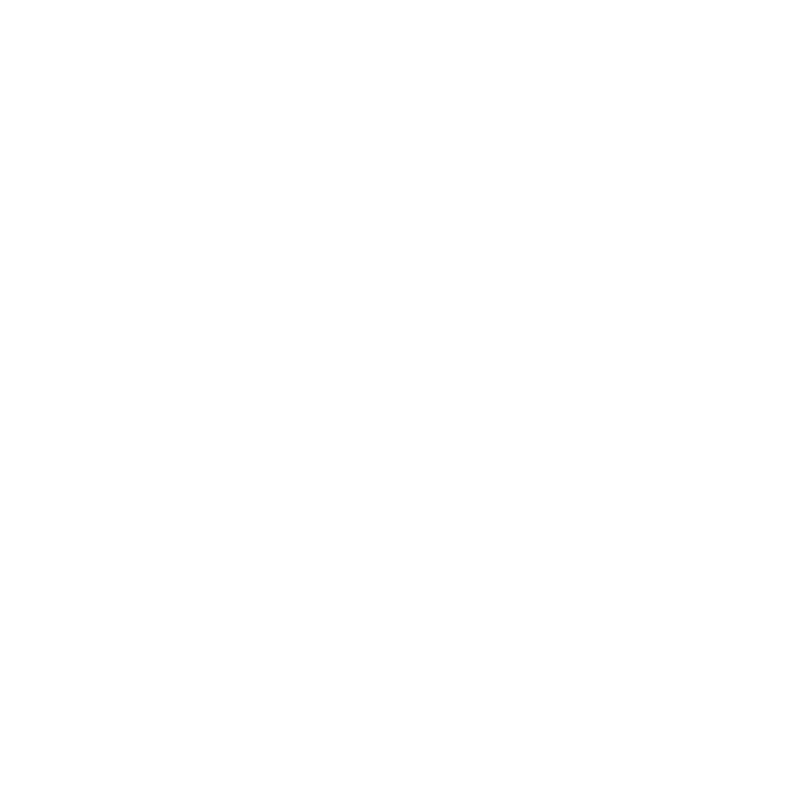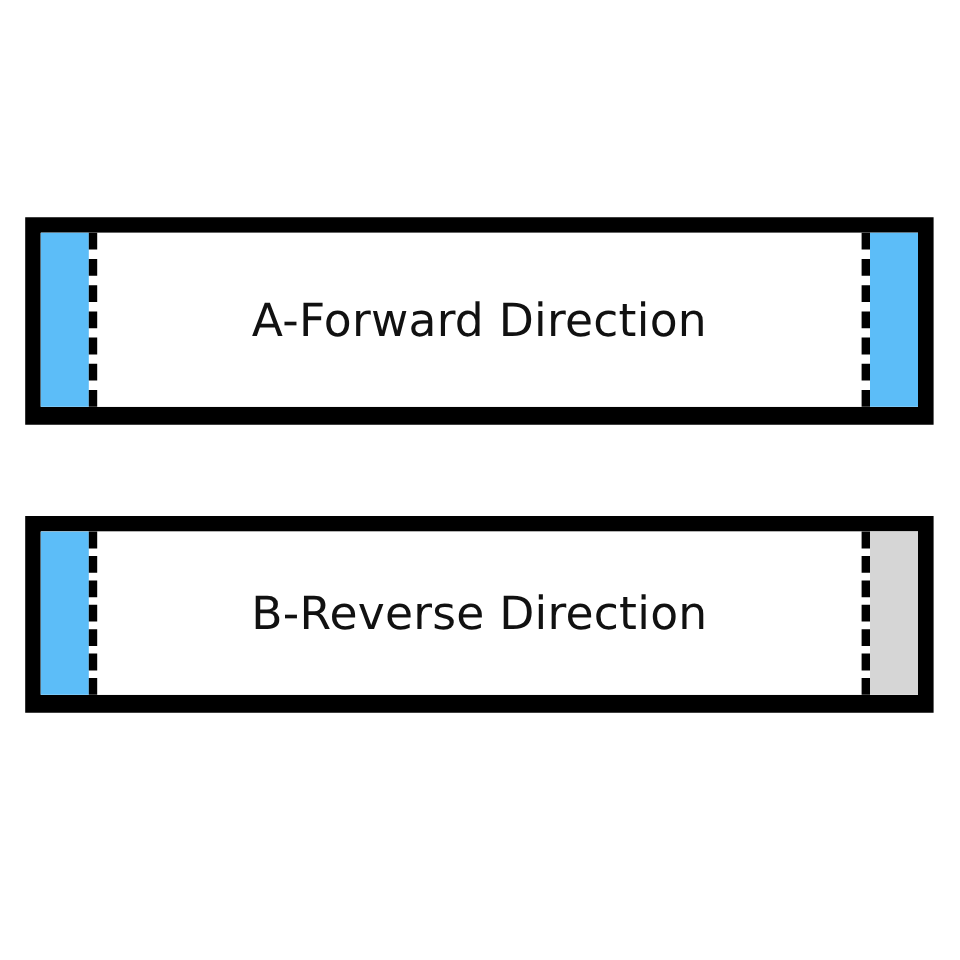--- a/index.html
+++ b/index.html
@@ -106,20 +106,6 @@
 
 <div id="diagram-canvas">
 
-  <div class="channel channel-a">
-    <div class="lumen">
-
-      <div class="block block-left block-fill-blue"></div>
-
-      <div class="dash-line dash-left"></div>
-
-      <div class="block block-right block-fill-blue"></div>
-
-      <div class="dash-line dash-right"></div>
-
-      <div class="caption">A-Forward Direction</div>
-    </div>
-  </div>
 
   <div class="channel channel-b">
     <div class="lumen">

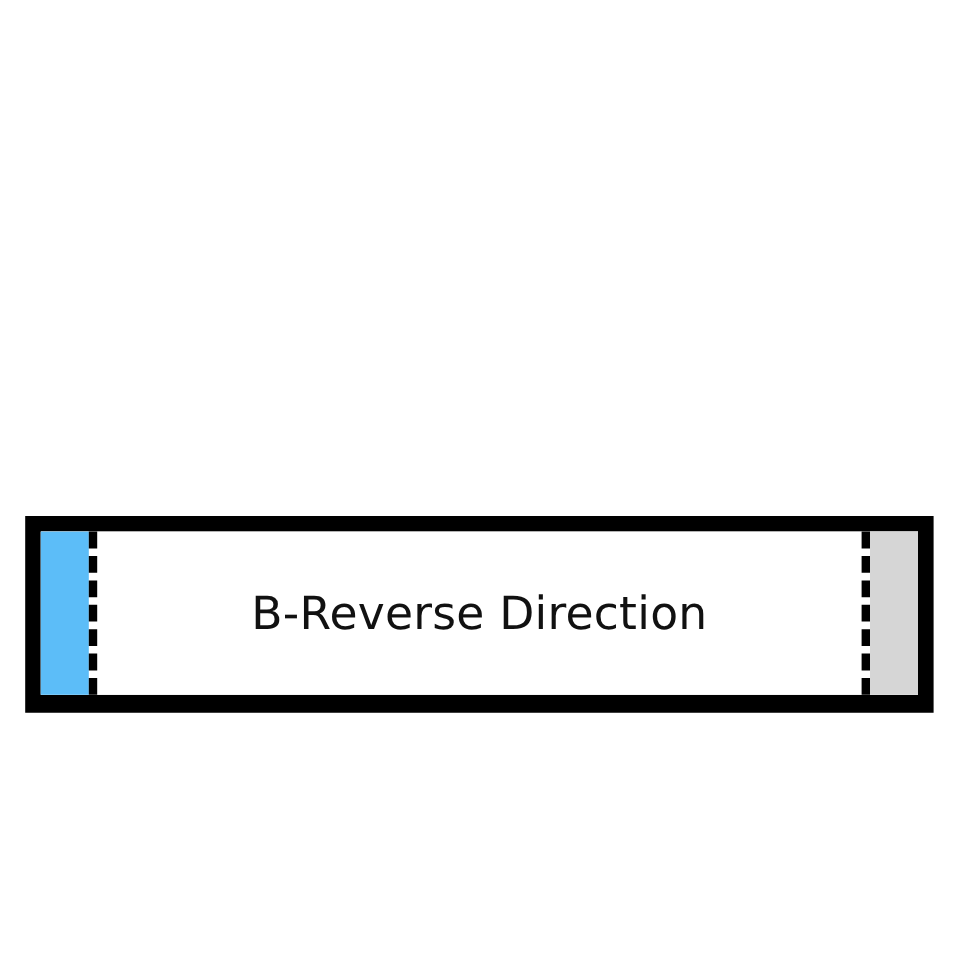--- a/index.html
+++ b/index.html
@@ -107,20 +107,6 @@
 <div id="diagram-canvas">
 
 
-  <div class="channel channel-b">
-    <div class="lumen">
-
-      <div class="block block-left block-fill-blue"></div>
-
-      <div class="dash-line dash-left"></div>
-
-      <div class="block block-right block-fill-gray"></div>
-
-      <div class="dash-line dash-right"></div>
-
-      <div class="caption">B-Reverse Direction</div>
-    </div>
-  </div>
 
 </div>
 

